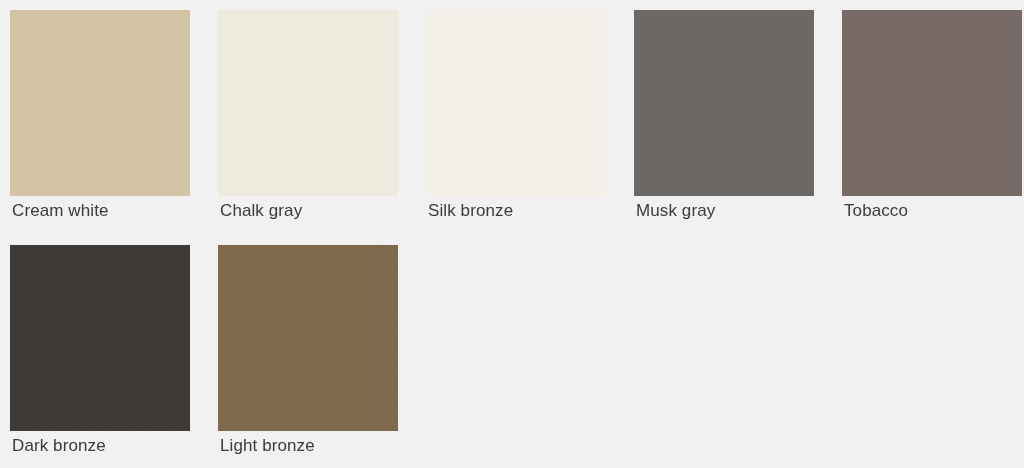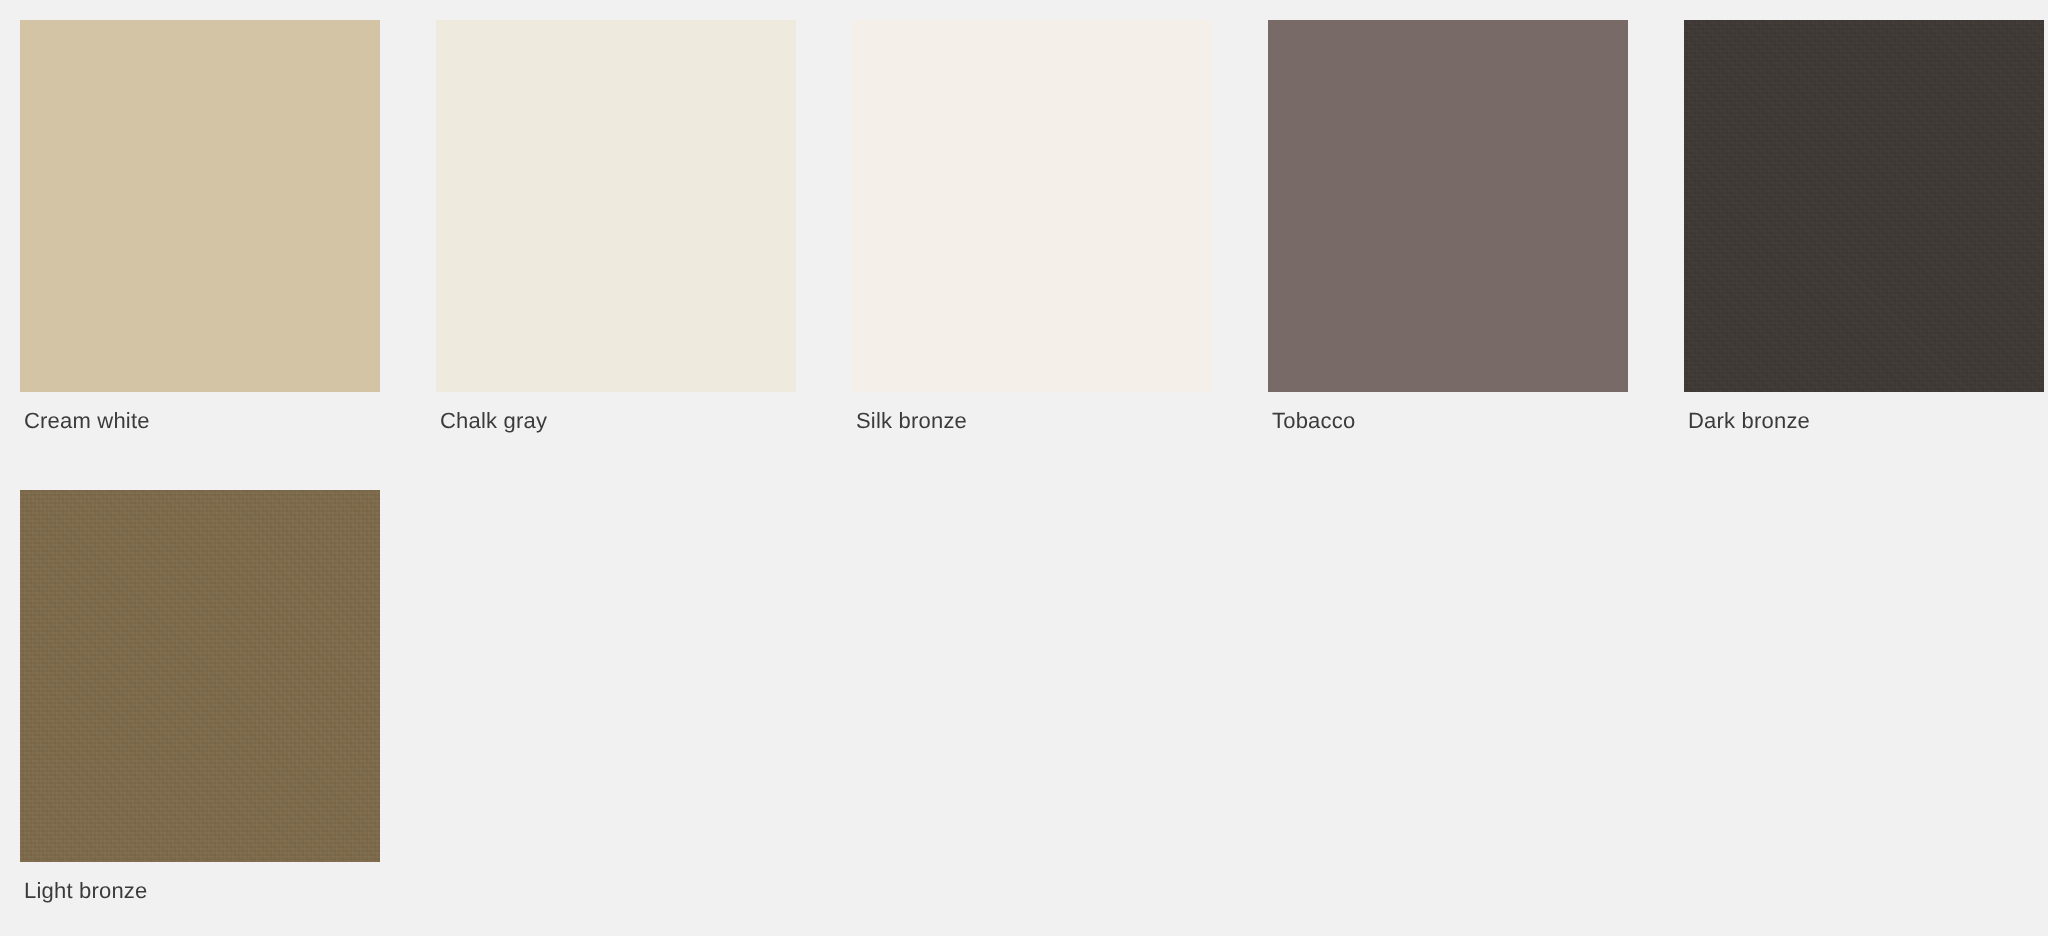--- a/index.html
+++ b/index.html
@@ -53,7 +53,7 @@
     position: absolute;
     top: 193px;
     left: 2px;
-    font-size: 11px;
+    font-size: 17px;
     line-height: 16px;
     color: #3b3b3b;
     white-space: nowrap;

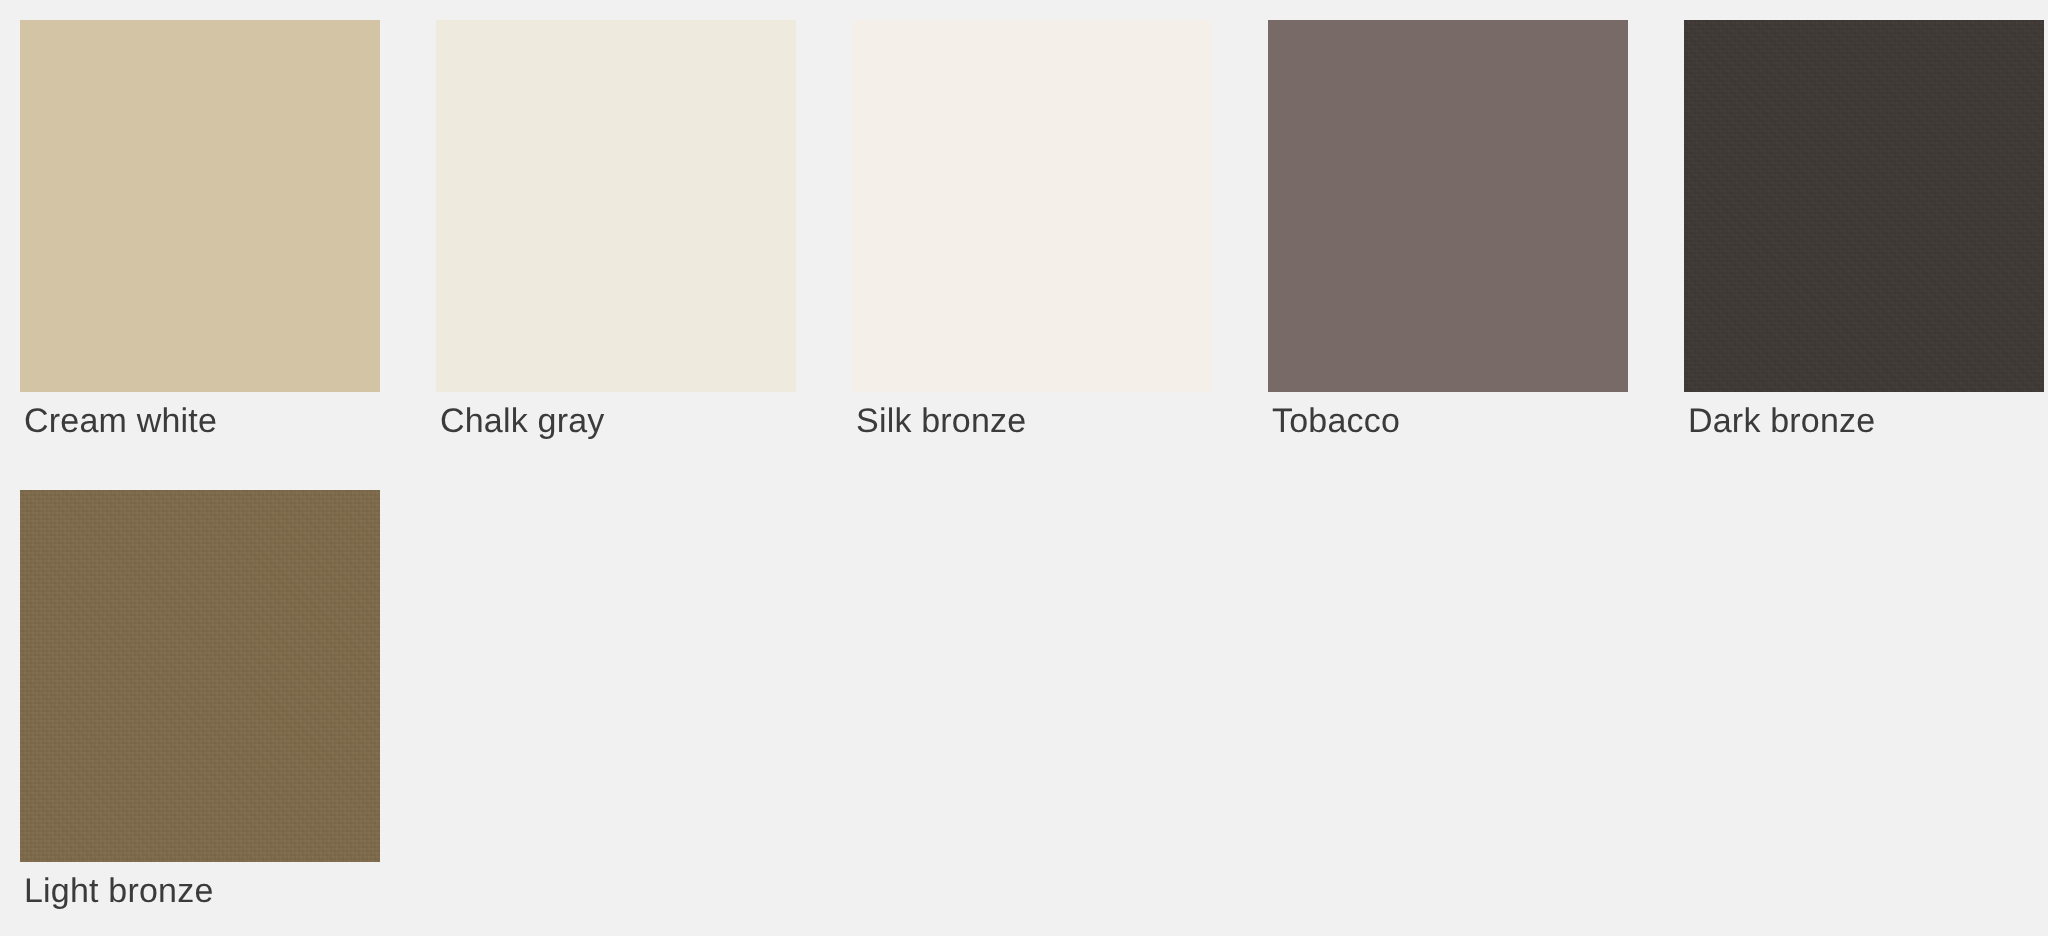--- a/index.html
+++ b/index.html
@@ -77,6 +77,10 @@
       <div class="swatch-label">Silk bronze</div>
     </div>
     <div class="swatch-cell">
+      <div class="swatch-chip" style="background-color: rgb(107, 104, 101);"></div>
+      <div class="swatch-label">Musk gray</div>
+    </div>
+    <div class="swatch-cell">
       <div class="swatch-chip" style="background-color: rgb(120, 106, 103);"></div>
       <div class="swatch-label">Tobacco</div>
     </div>

